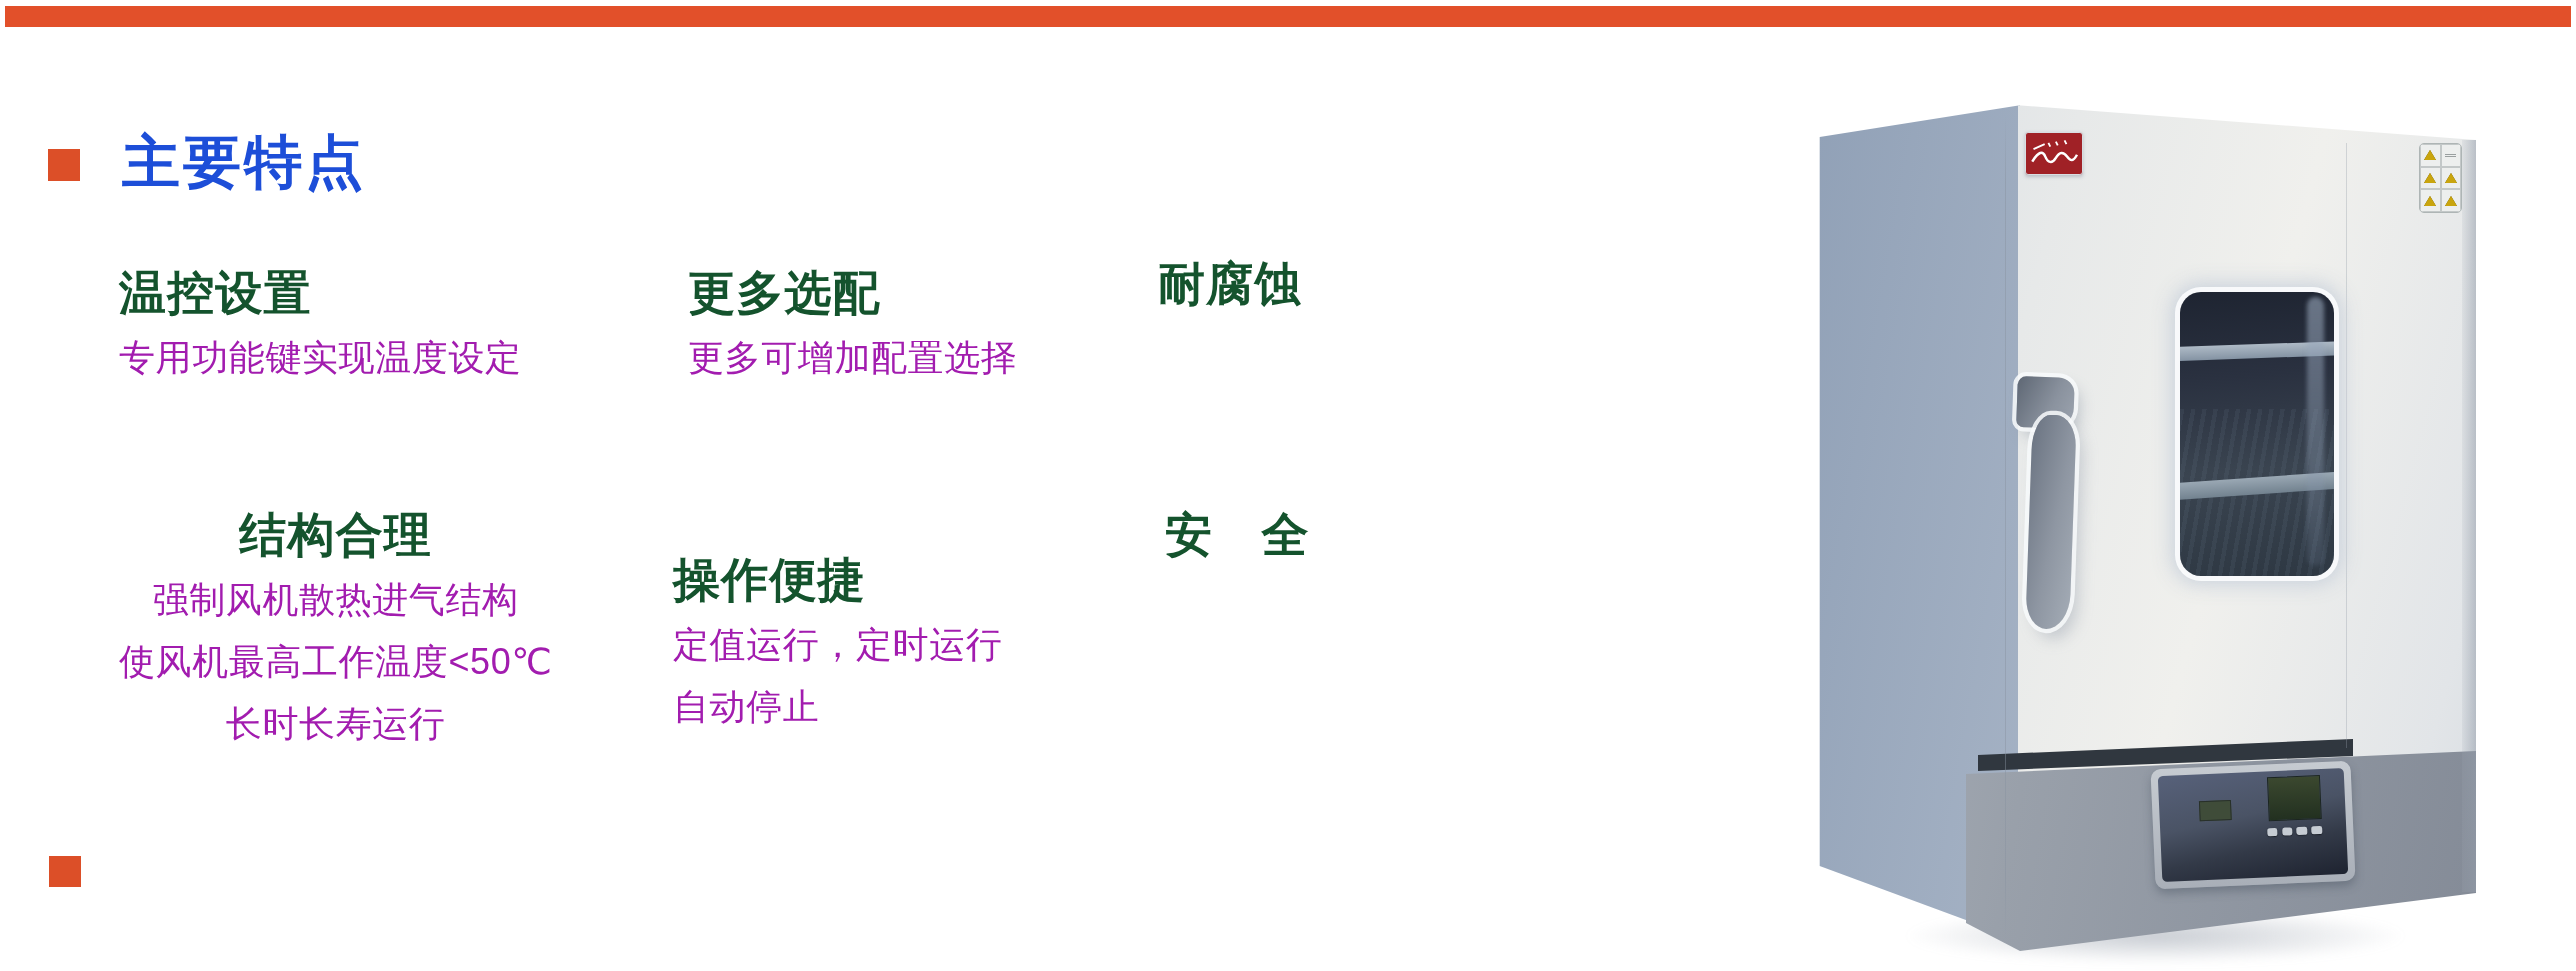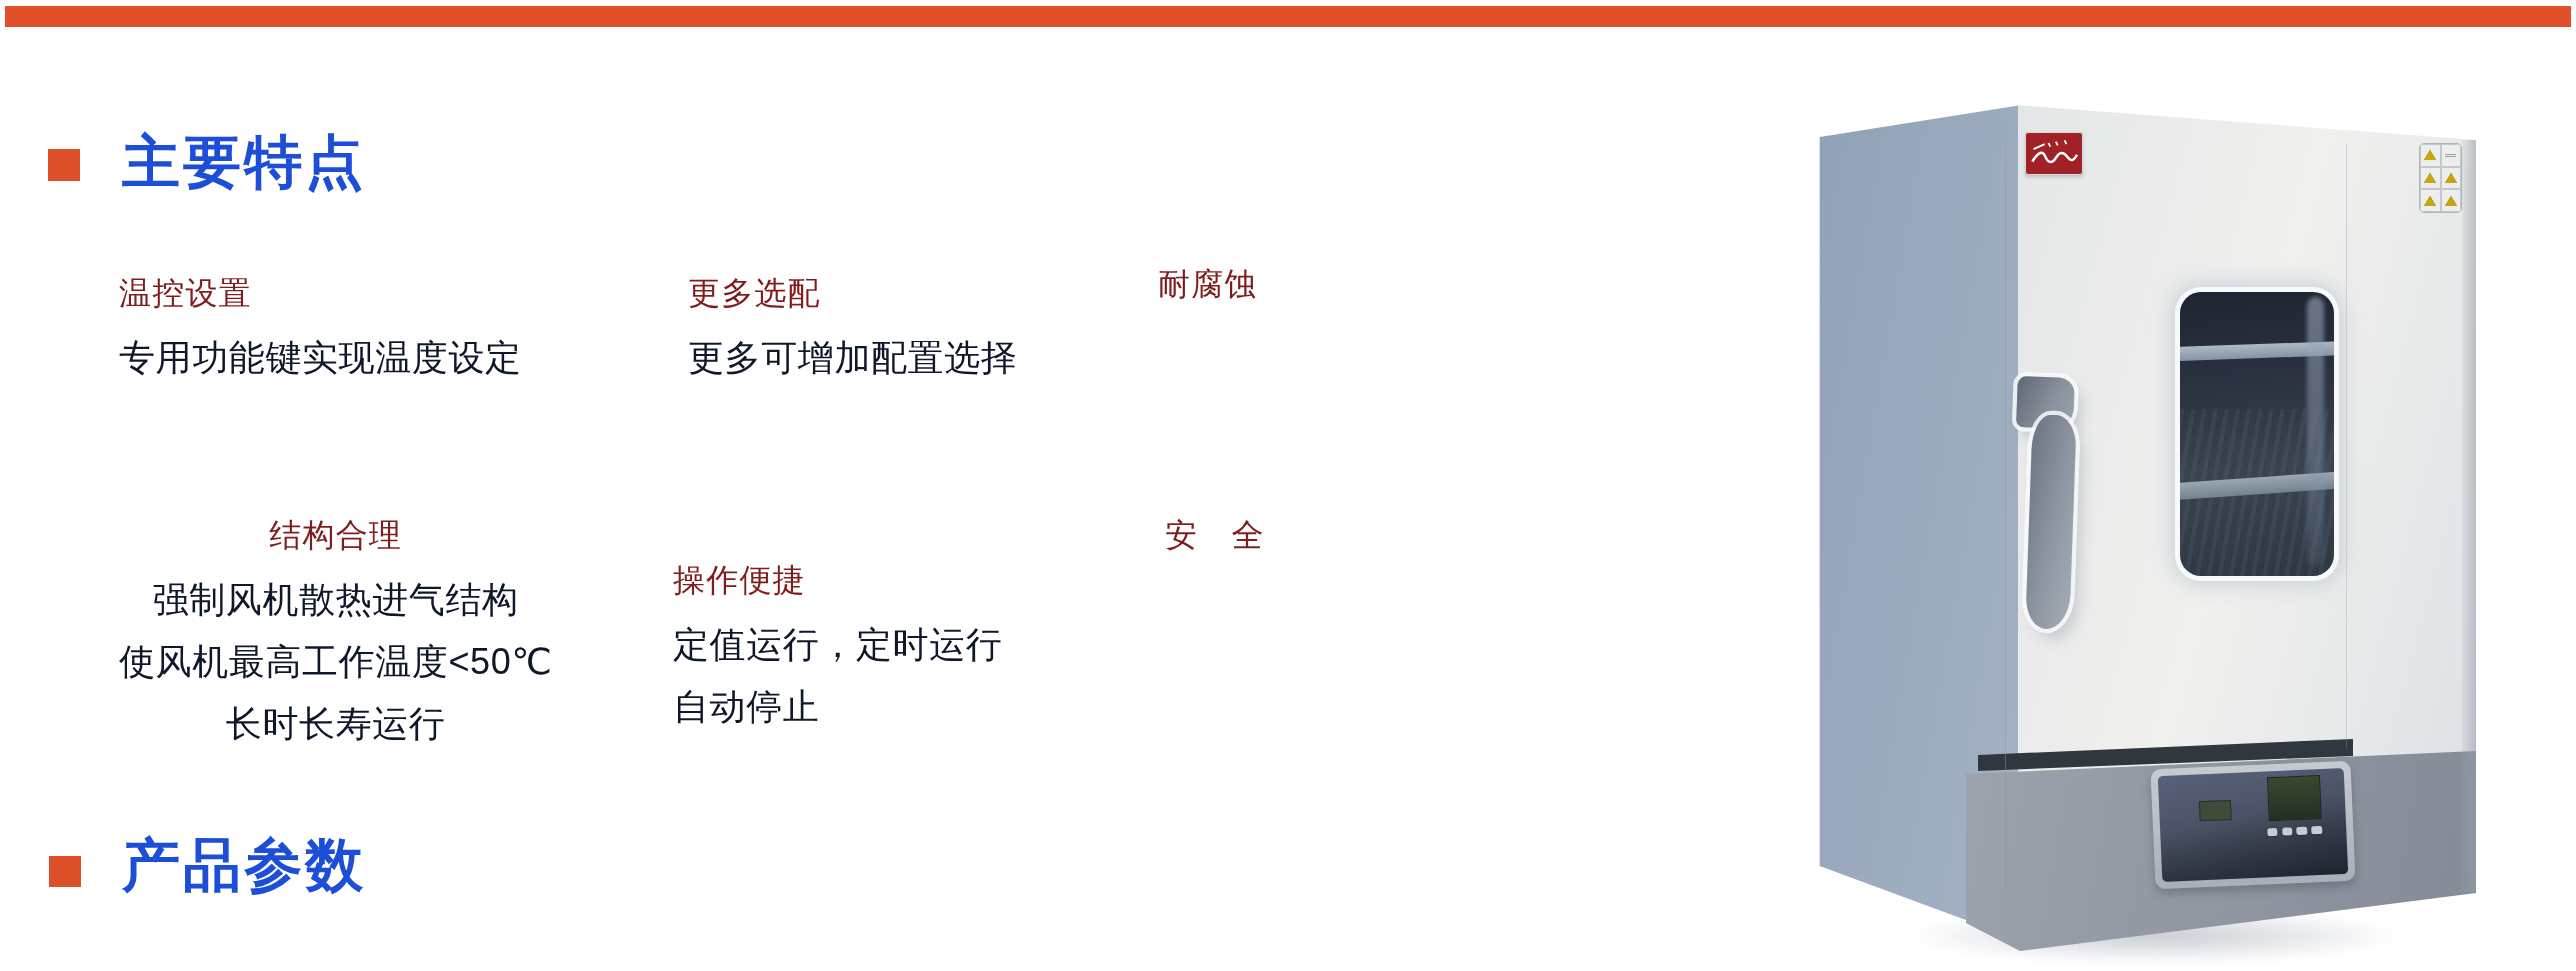--- a/index.html
+++ b/index.html
@@ -20,7 +20,7 @@
 
   
   .feature{position:absolute;white-space:nowrap;}
-  .ftitle{font-size:32px;font-weight:400;color:#7f1d1d;line-height:44px;letter-spacing:1.2px;}
+  .ftitle{font-size:47px;font-weight:700;color:#14532d;line-height:44px;letter-spacing:1.2px;}
   .fbody{margin-top:12.4px;}
   .bline{font-size:36px;color:#0f172a;line-height:62px;letter-spacing:0.6px;}
   .f-r1c1{left:119px;top:271px;}

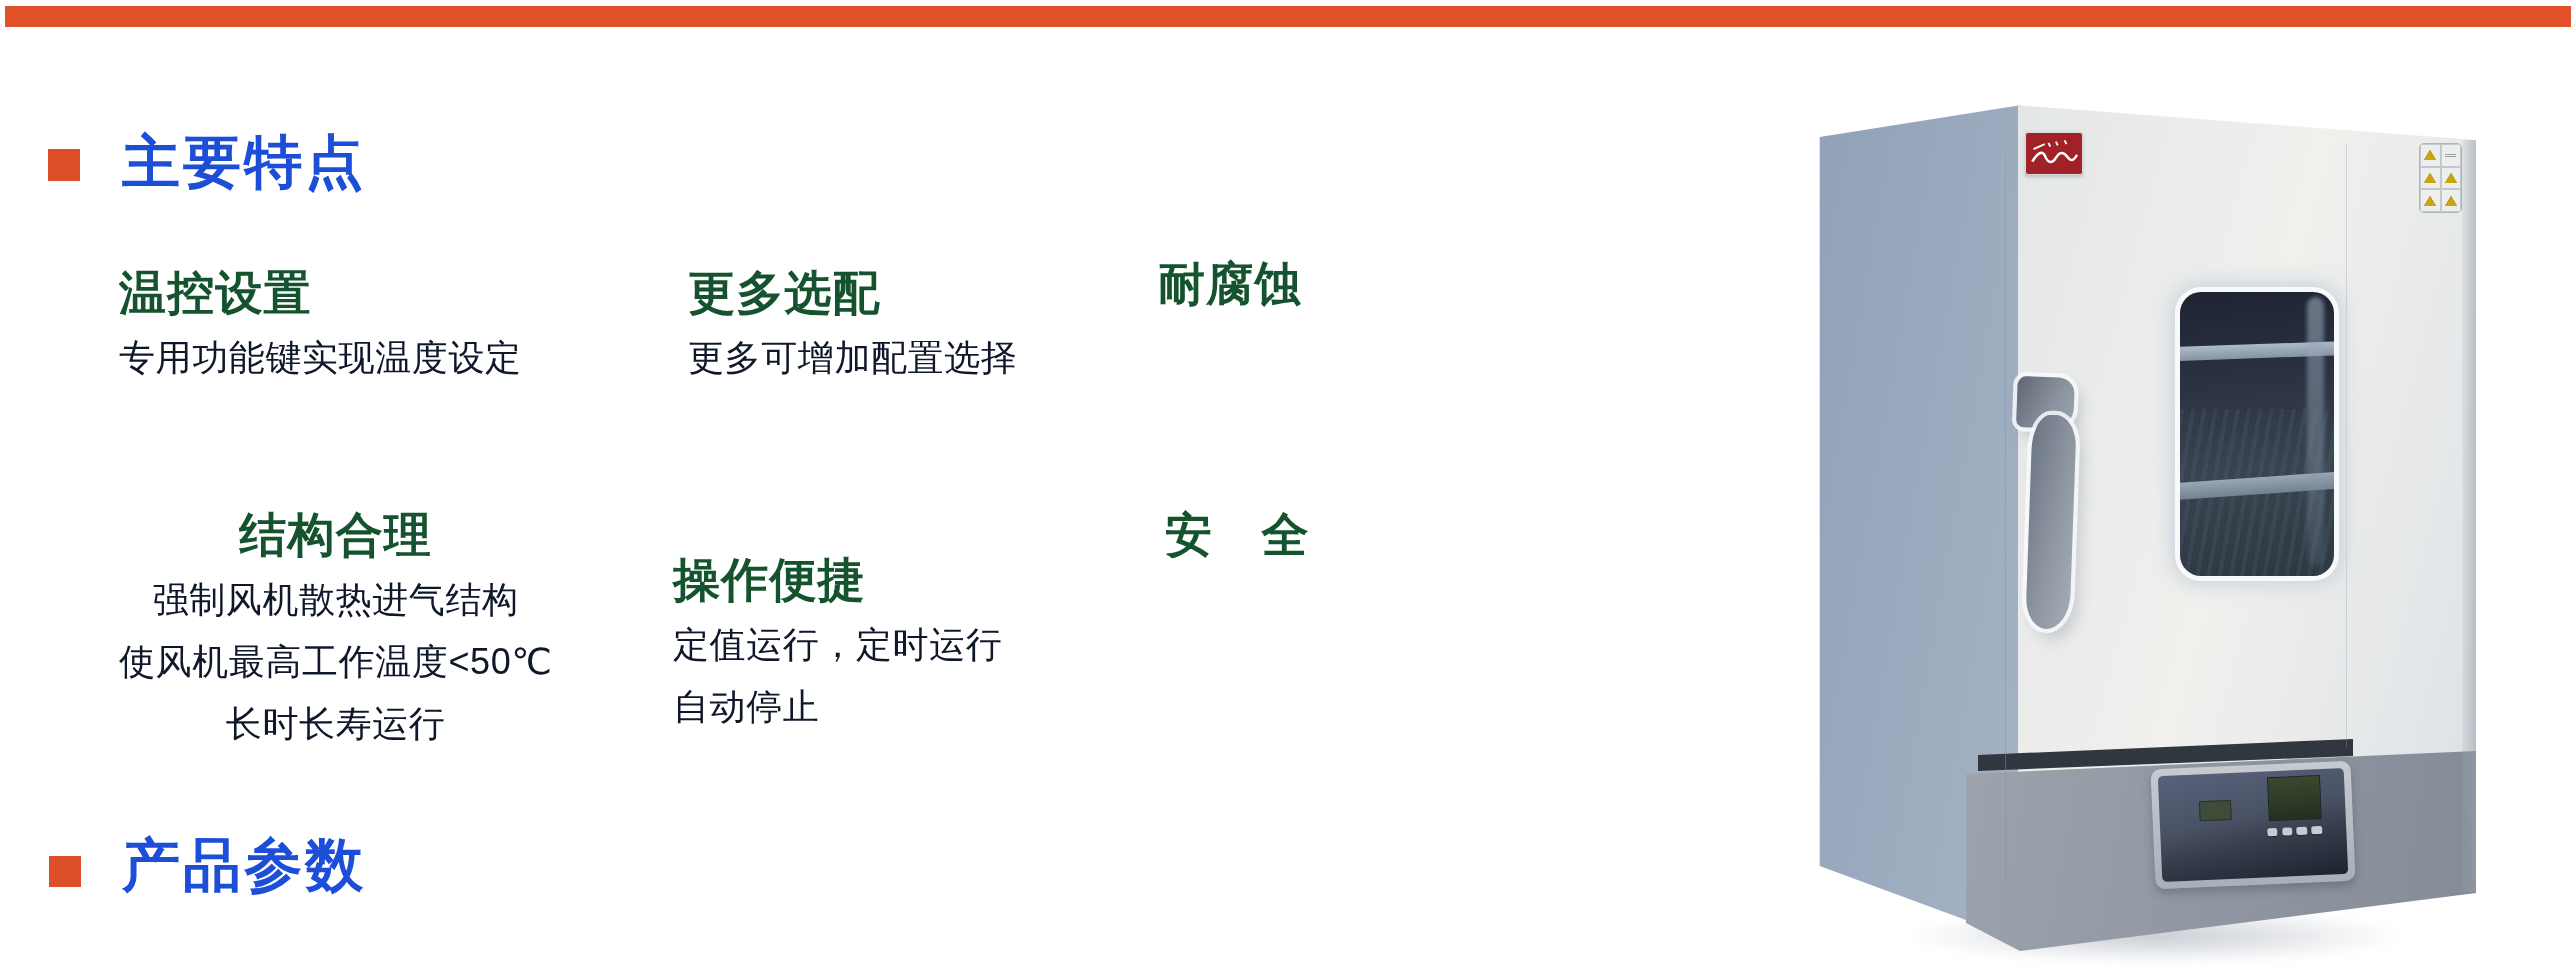--- a/index.html
+++ b/index.html
@@ -22,7 +22,7 @@
   .feature{position:absolute;white-space:nowrap;}
   .ftitle{font-size:47px;font-weight:700;color:#14532d;line-height:44px;letter-spacing:1.2px;}
   .fbody{margin-top:12.4px;}
-  .bline{font-size:36px;color:#0f172a;line-height:62px;letter-spacing:0.6px;}
+  .bline{font-size:36px;color:#a21caf;line-height:62px;letter-spacing:0.6px;}
   .f-r1c1{left:119px;top:271px;}
   .f-r1c2{left:688px;top:271px;}
   .f-r1c3{left:1158px;top:262px;}

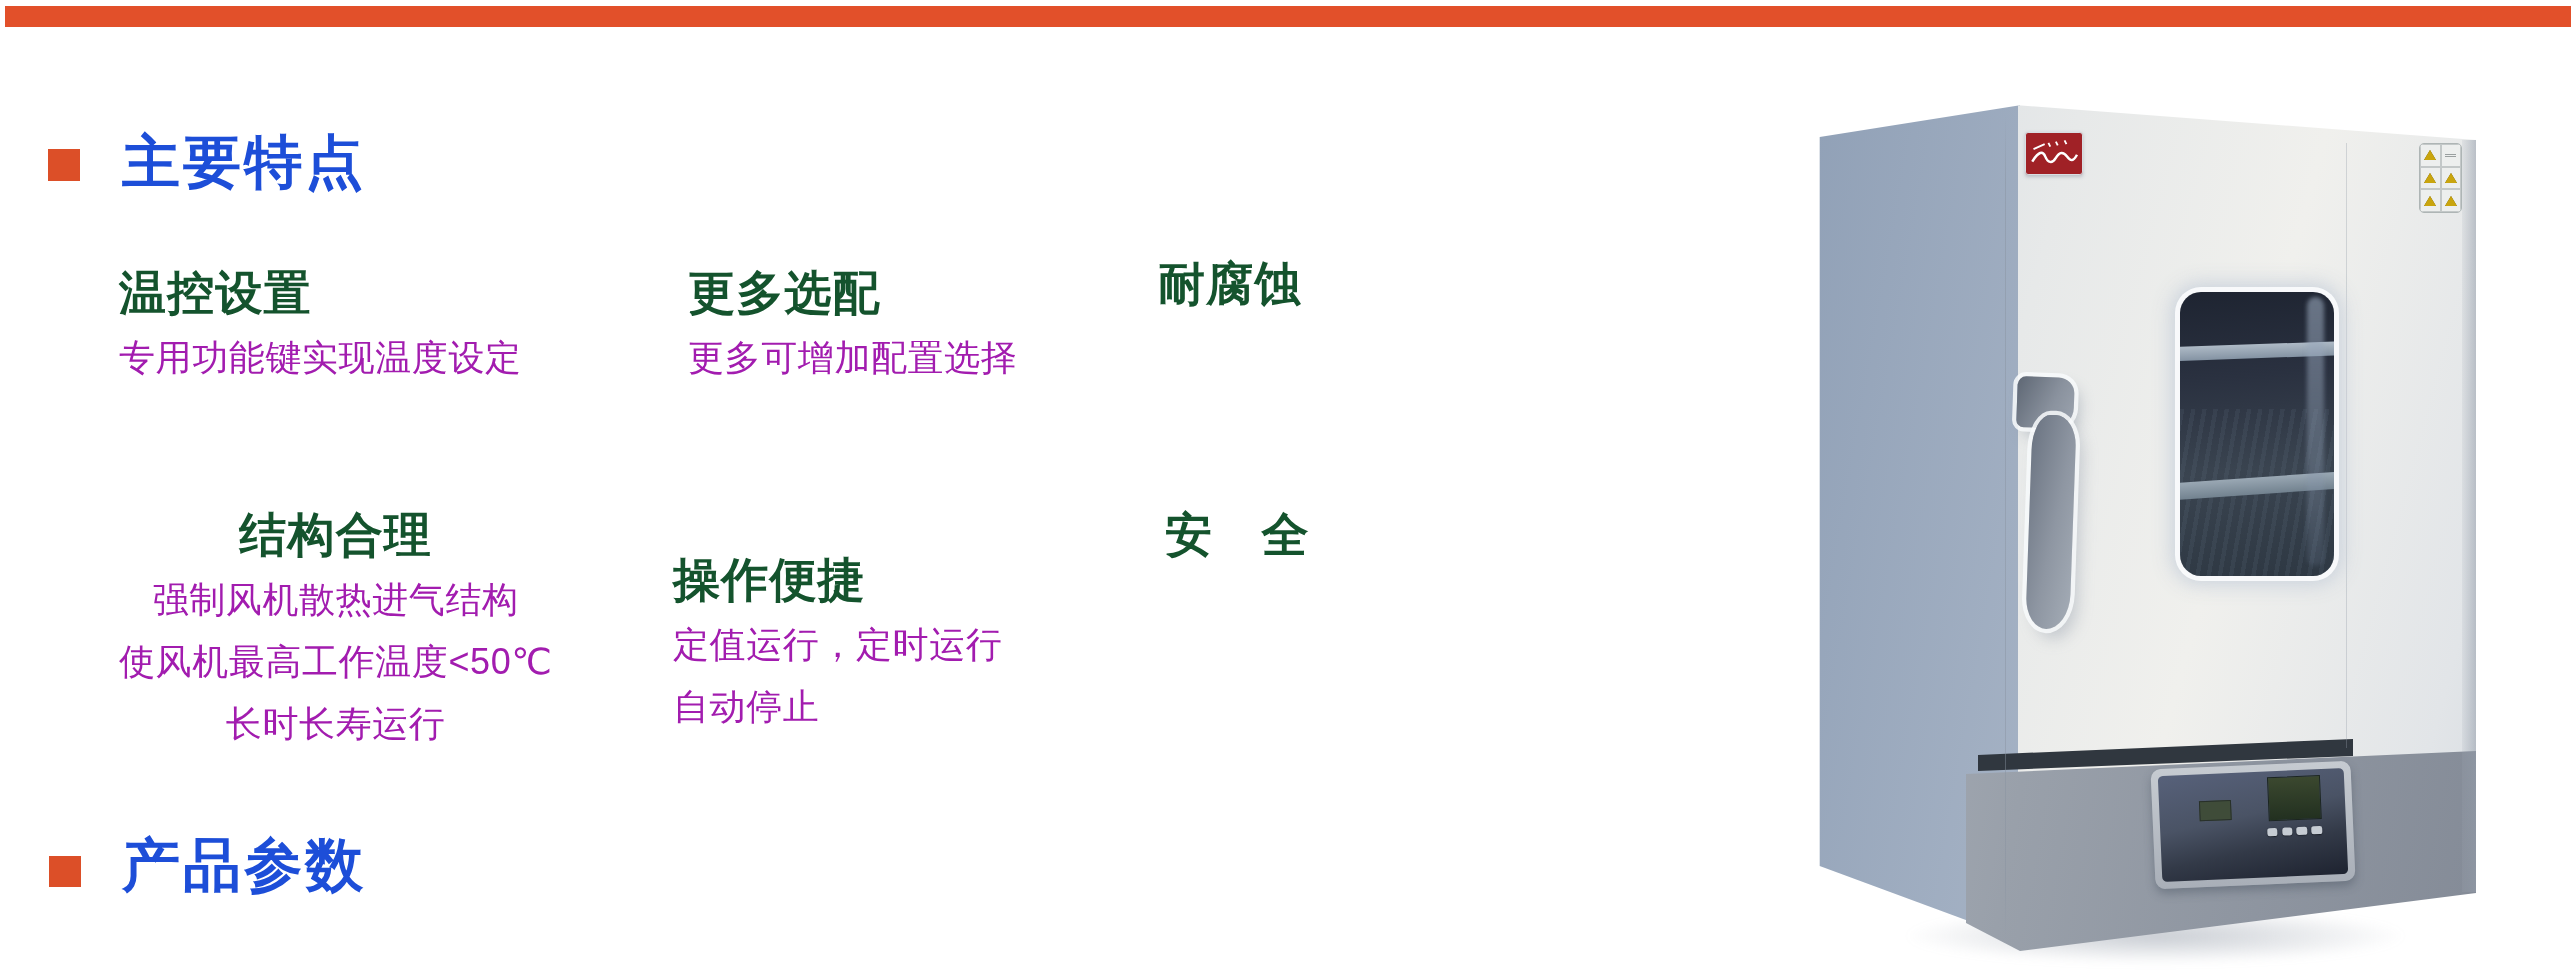--- a/index.html
+++ b/index.html
@@ -145,7 +145,6 @@
   </div>
 
   <div class="sec-sq" id="sq-specs"></div>
-  <div class="sec-title" id="title-specs">产品参数</div>
 
   <div class="oven">
     <div class="ov ov-shadow"></div>

